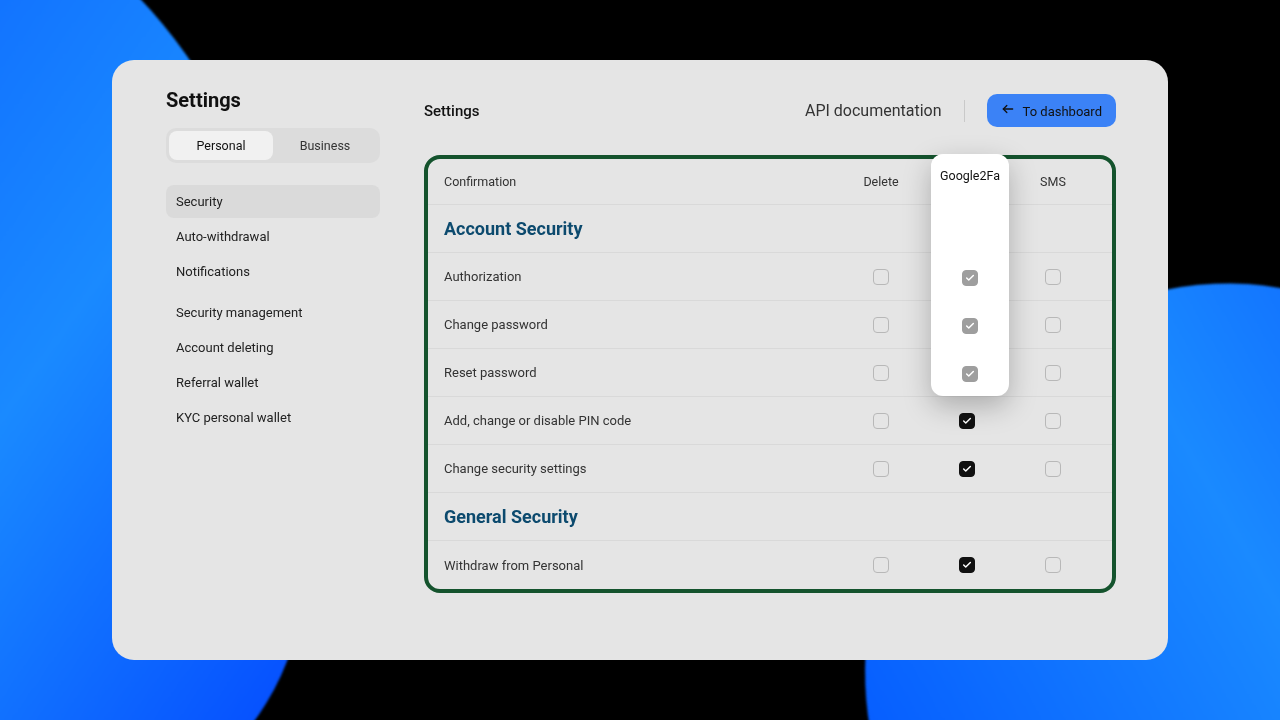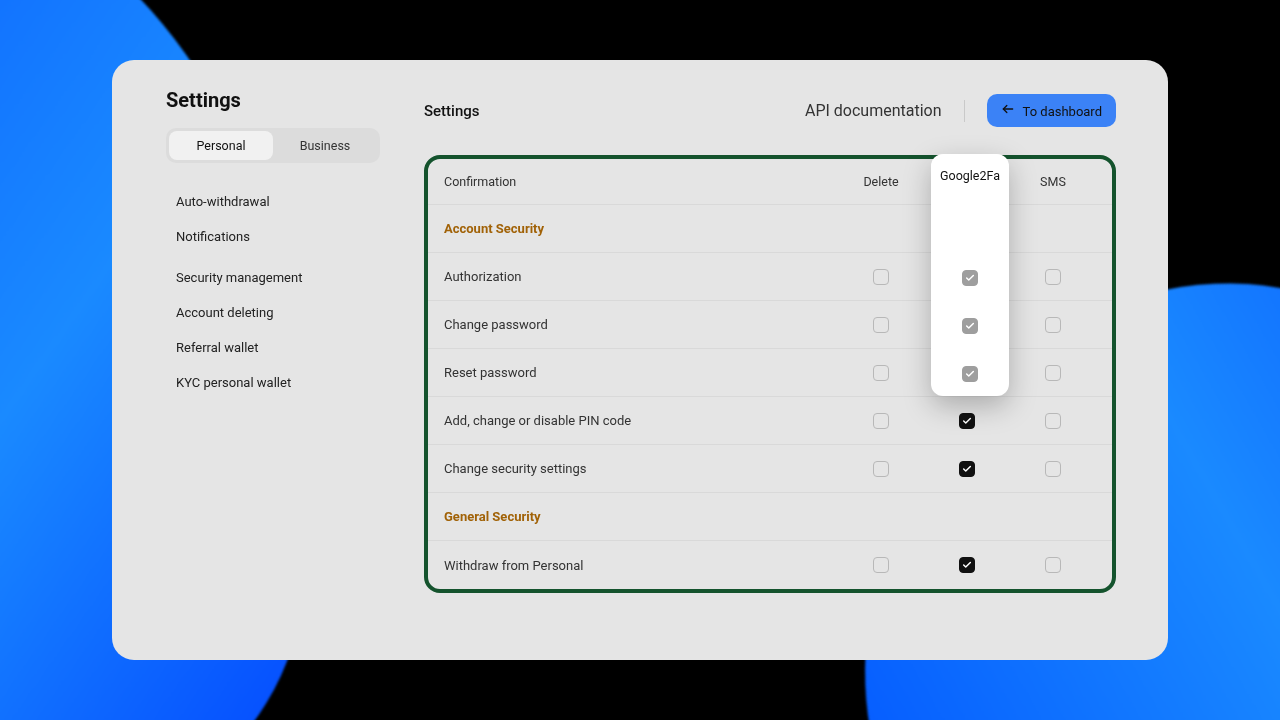--- a/index.html
+++ b/index.html
@@ -235,6 +235,7 @@
     </div>
 
     <ul class="nav-list" id="nav-list">
+        <li class="active">Security</li>
         <li>Auto-withdrawal</li>
         <li>Notifications</li>
         <li class="spaced">Security management</li>

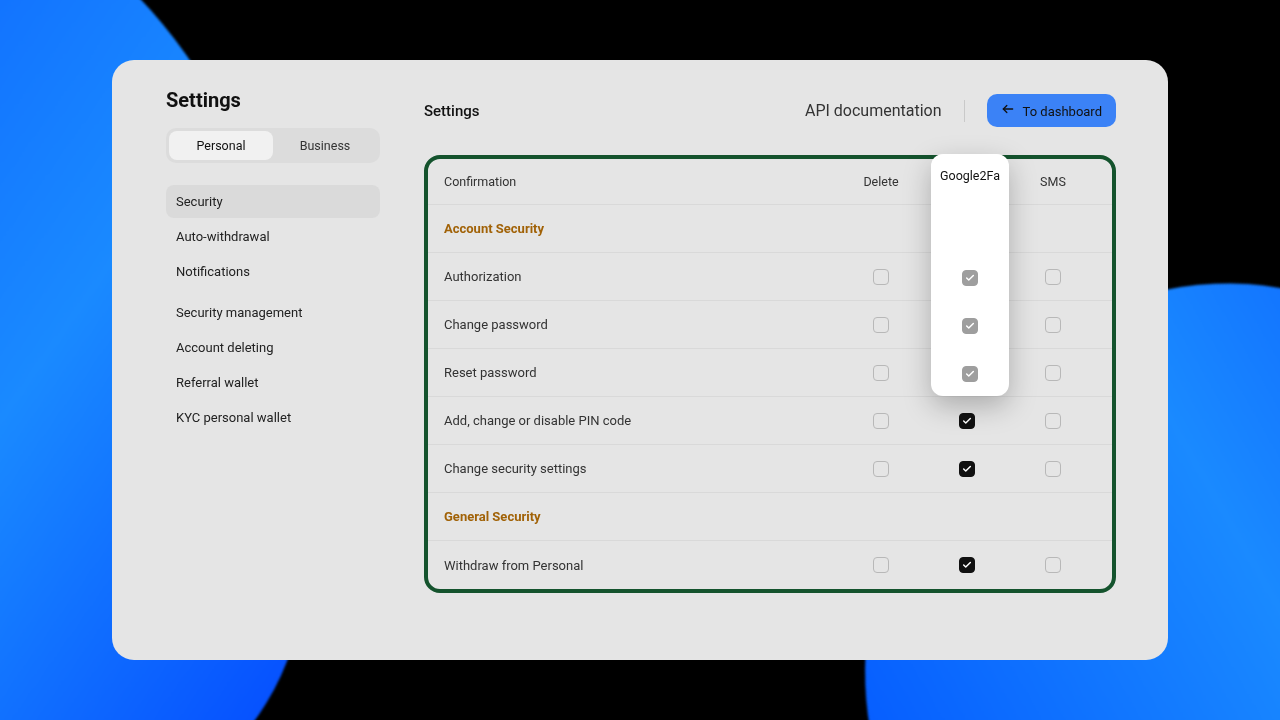--- a/index.html
+++ b/index.html
@@ -156,9 +156,9 @@
     min-height: 46px;
   }
   .row.section {
-    font-size: 13px;
+    font-size: 18px;
     font-weight: 700;
-    color: #a16207;
+    color: #0c4a6e;
     min-height: 48px;
   }
   .row.item {

